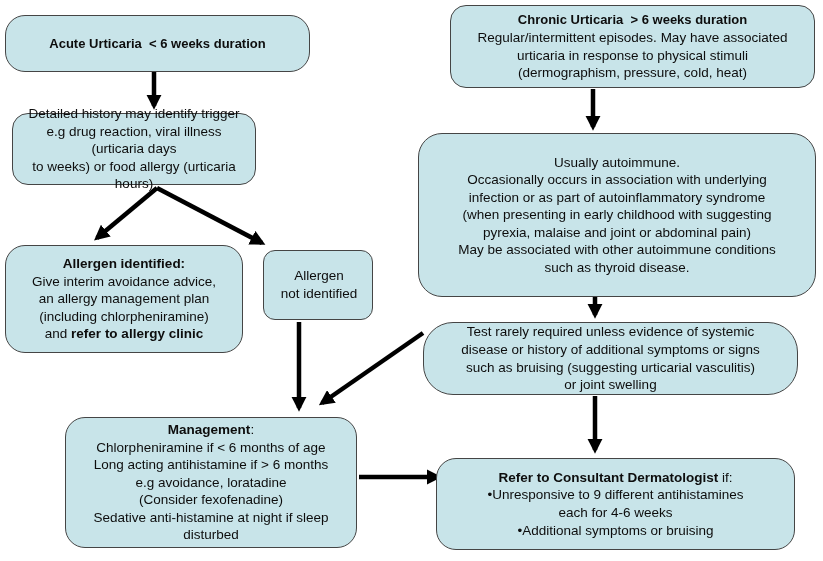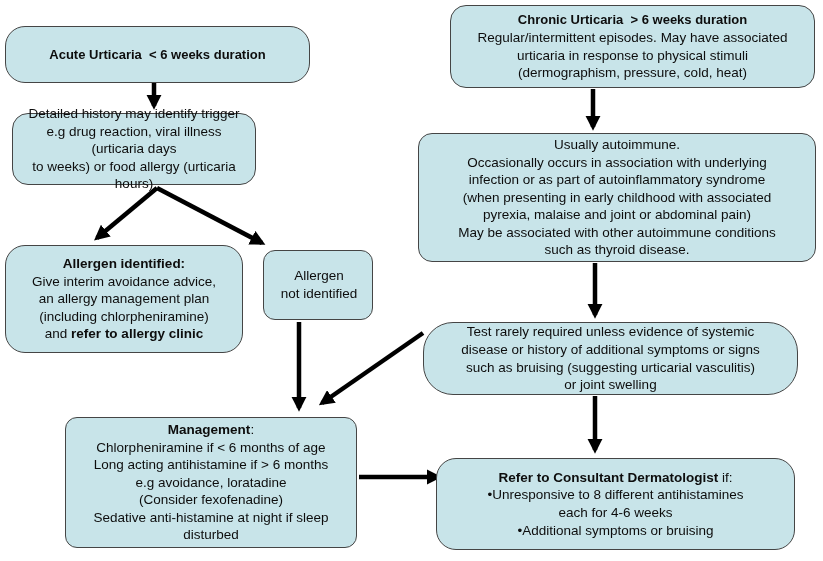--- a/index.html
+++ b/index.html
@@ -43,7 +43,7 @@
       <line x1="595" y1="396" x2="595" y2="450" marker-end="url(#ah)"></line>
     </svg>
 
-  <div class="box" style="left:5px;top:26px;width:305px;height:57px;border-radius:20px;">
+  <div class="box" style="left:5px;top:15px;width:305px;height:57px;border-radius:20px;">
       <div class="tl"><span class="h">Acute Urticaria  &lt; 6 weeks duration</span></div>
     </div>
 

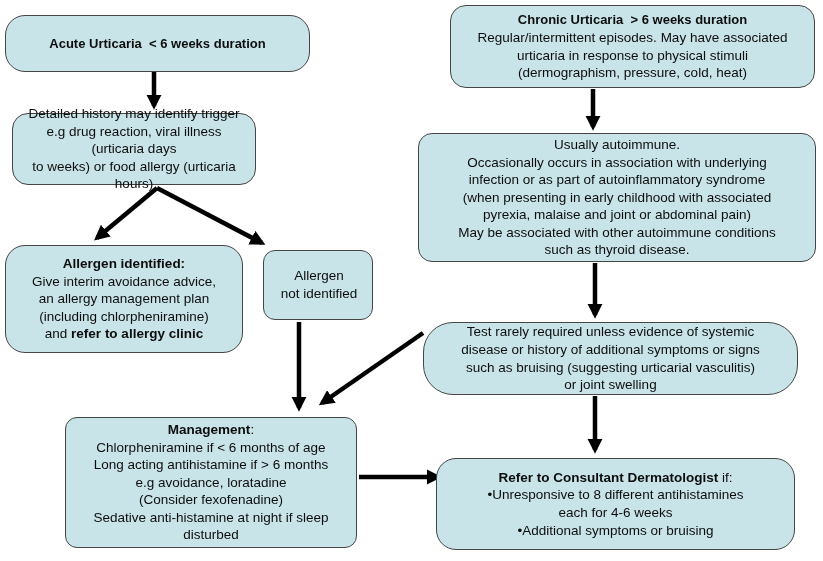--- a/index.html
+++ b/index.html
@@ -83,7 +83,7 @@
       <div class="tl"><span>(dermographism, pressure, cold, heat)</span></div>
     </div>
 
-  <div class="box" style="left:418px;top:133px;width:398px;height:129px;border-radius:14px;">
+  <div class="box" style="left:418px;top:133px;width:398px;height:164px;border-radius:24px;">
       <div class="tl"><span>Usually autoimmune.</span></div>
       <div class="tl"><span>Occasionally occurs in association with underlying</span></div>
       <div class="tl"><span>infection or as part of autoinflammatory syndrome</span></div>

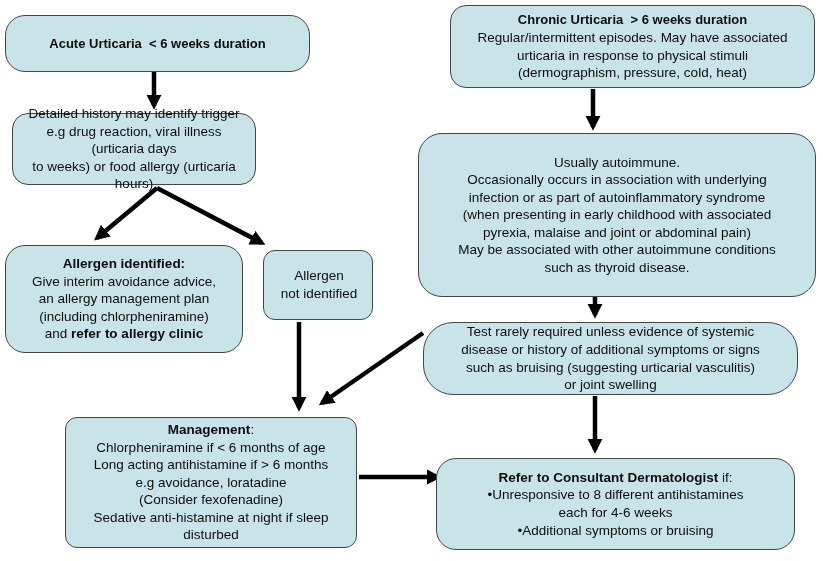--- a/index.html
+++ b/index.html
@@ -87,7 +87,7 @@
       <div class="tl"><span>Usually autoimmune.</span></div>
       <div class="tl"><span>Occasionally occurs in association with underlying</span></div>
       <div class="tl"><span>infection or as part of autoinflammatory syndrome</span></div>
-      <div class="tl"><span>(when presenting in early childhood with associated</span></div>
+      <div class="tl"><span>(when presenting in early childhood with suggesting</span></div>
       <div class="tl"><span>pyrexia, malaise and joint or abdominal pain)</span></div>
       <div class="tl"><span>May be associated with other autoimmune conditions</span></div>
       <div class="tl"><span>such as thyroid disease.</span></div>

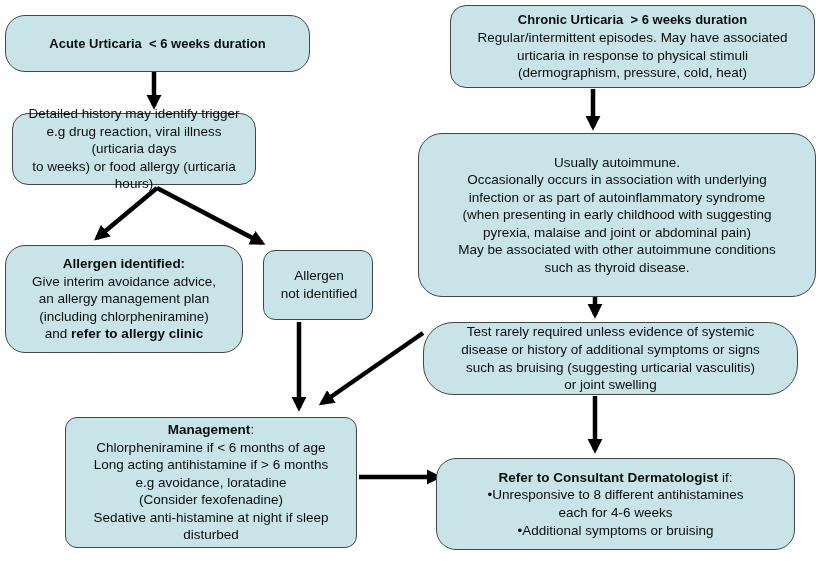--- a/index.html
+++ b/index.html
@@ -66,7 +66,7 @@
       <div class="tl"><span>not identified</span></div>
     </div>
 
-  <div class="box" style="left:65px;top:417px;width:292px;height:131px;border-radius:12px;">
+  <div class="box" style="left:65px;top:417px;width:292px;height:131px;border-radius:20px;">
       <div class="tl"><span class="b">Management</span><span>:</span></div>
       <div class="tl"><span>Chlorpheniramine if &lt; 6 months of age</span></div>
       <div class="tl"><span>Long acting antihistamine if &gt; 6 months</span></div>

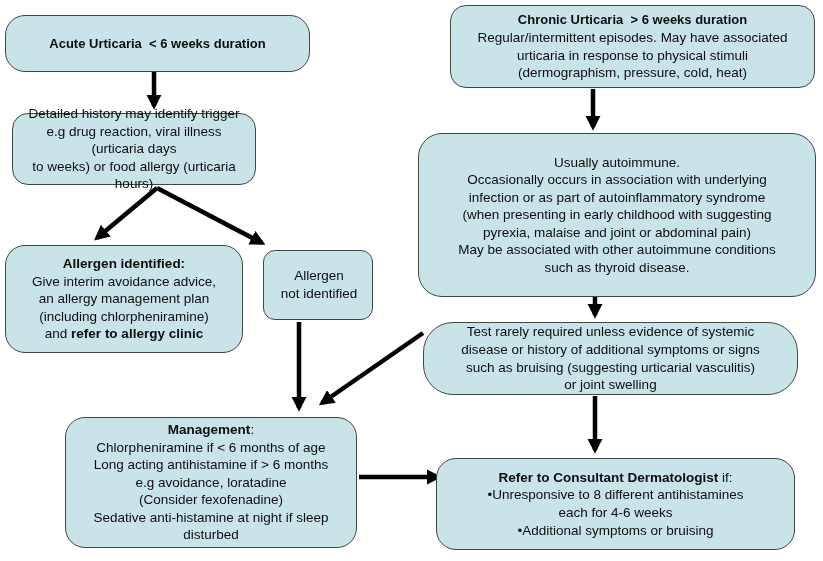--- a/index.html
+++ b/index.html
@@ -102,7 +102,7 @@
 
   <div class="box" style="left:436px;top:458px;width:359px;height:92px;border-radius:20px;">
       <div class="tl"><span class="b">Refer to Consultant Dermatologist</span><span> if:</span></div>
-      <div class="tl"><span>•Unresponsive to 8 different antihistamines</span></div>
+      <div class="tl"><span>•Unresponsive to 9 different antihistamines</span></div>
       <div class="tl"><span>each for 4-6 weeks</span></div>
       <div class="tl"><span>•Additional symptoms or bruising</span></div>
     </div>

